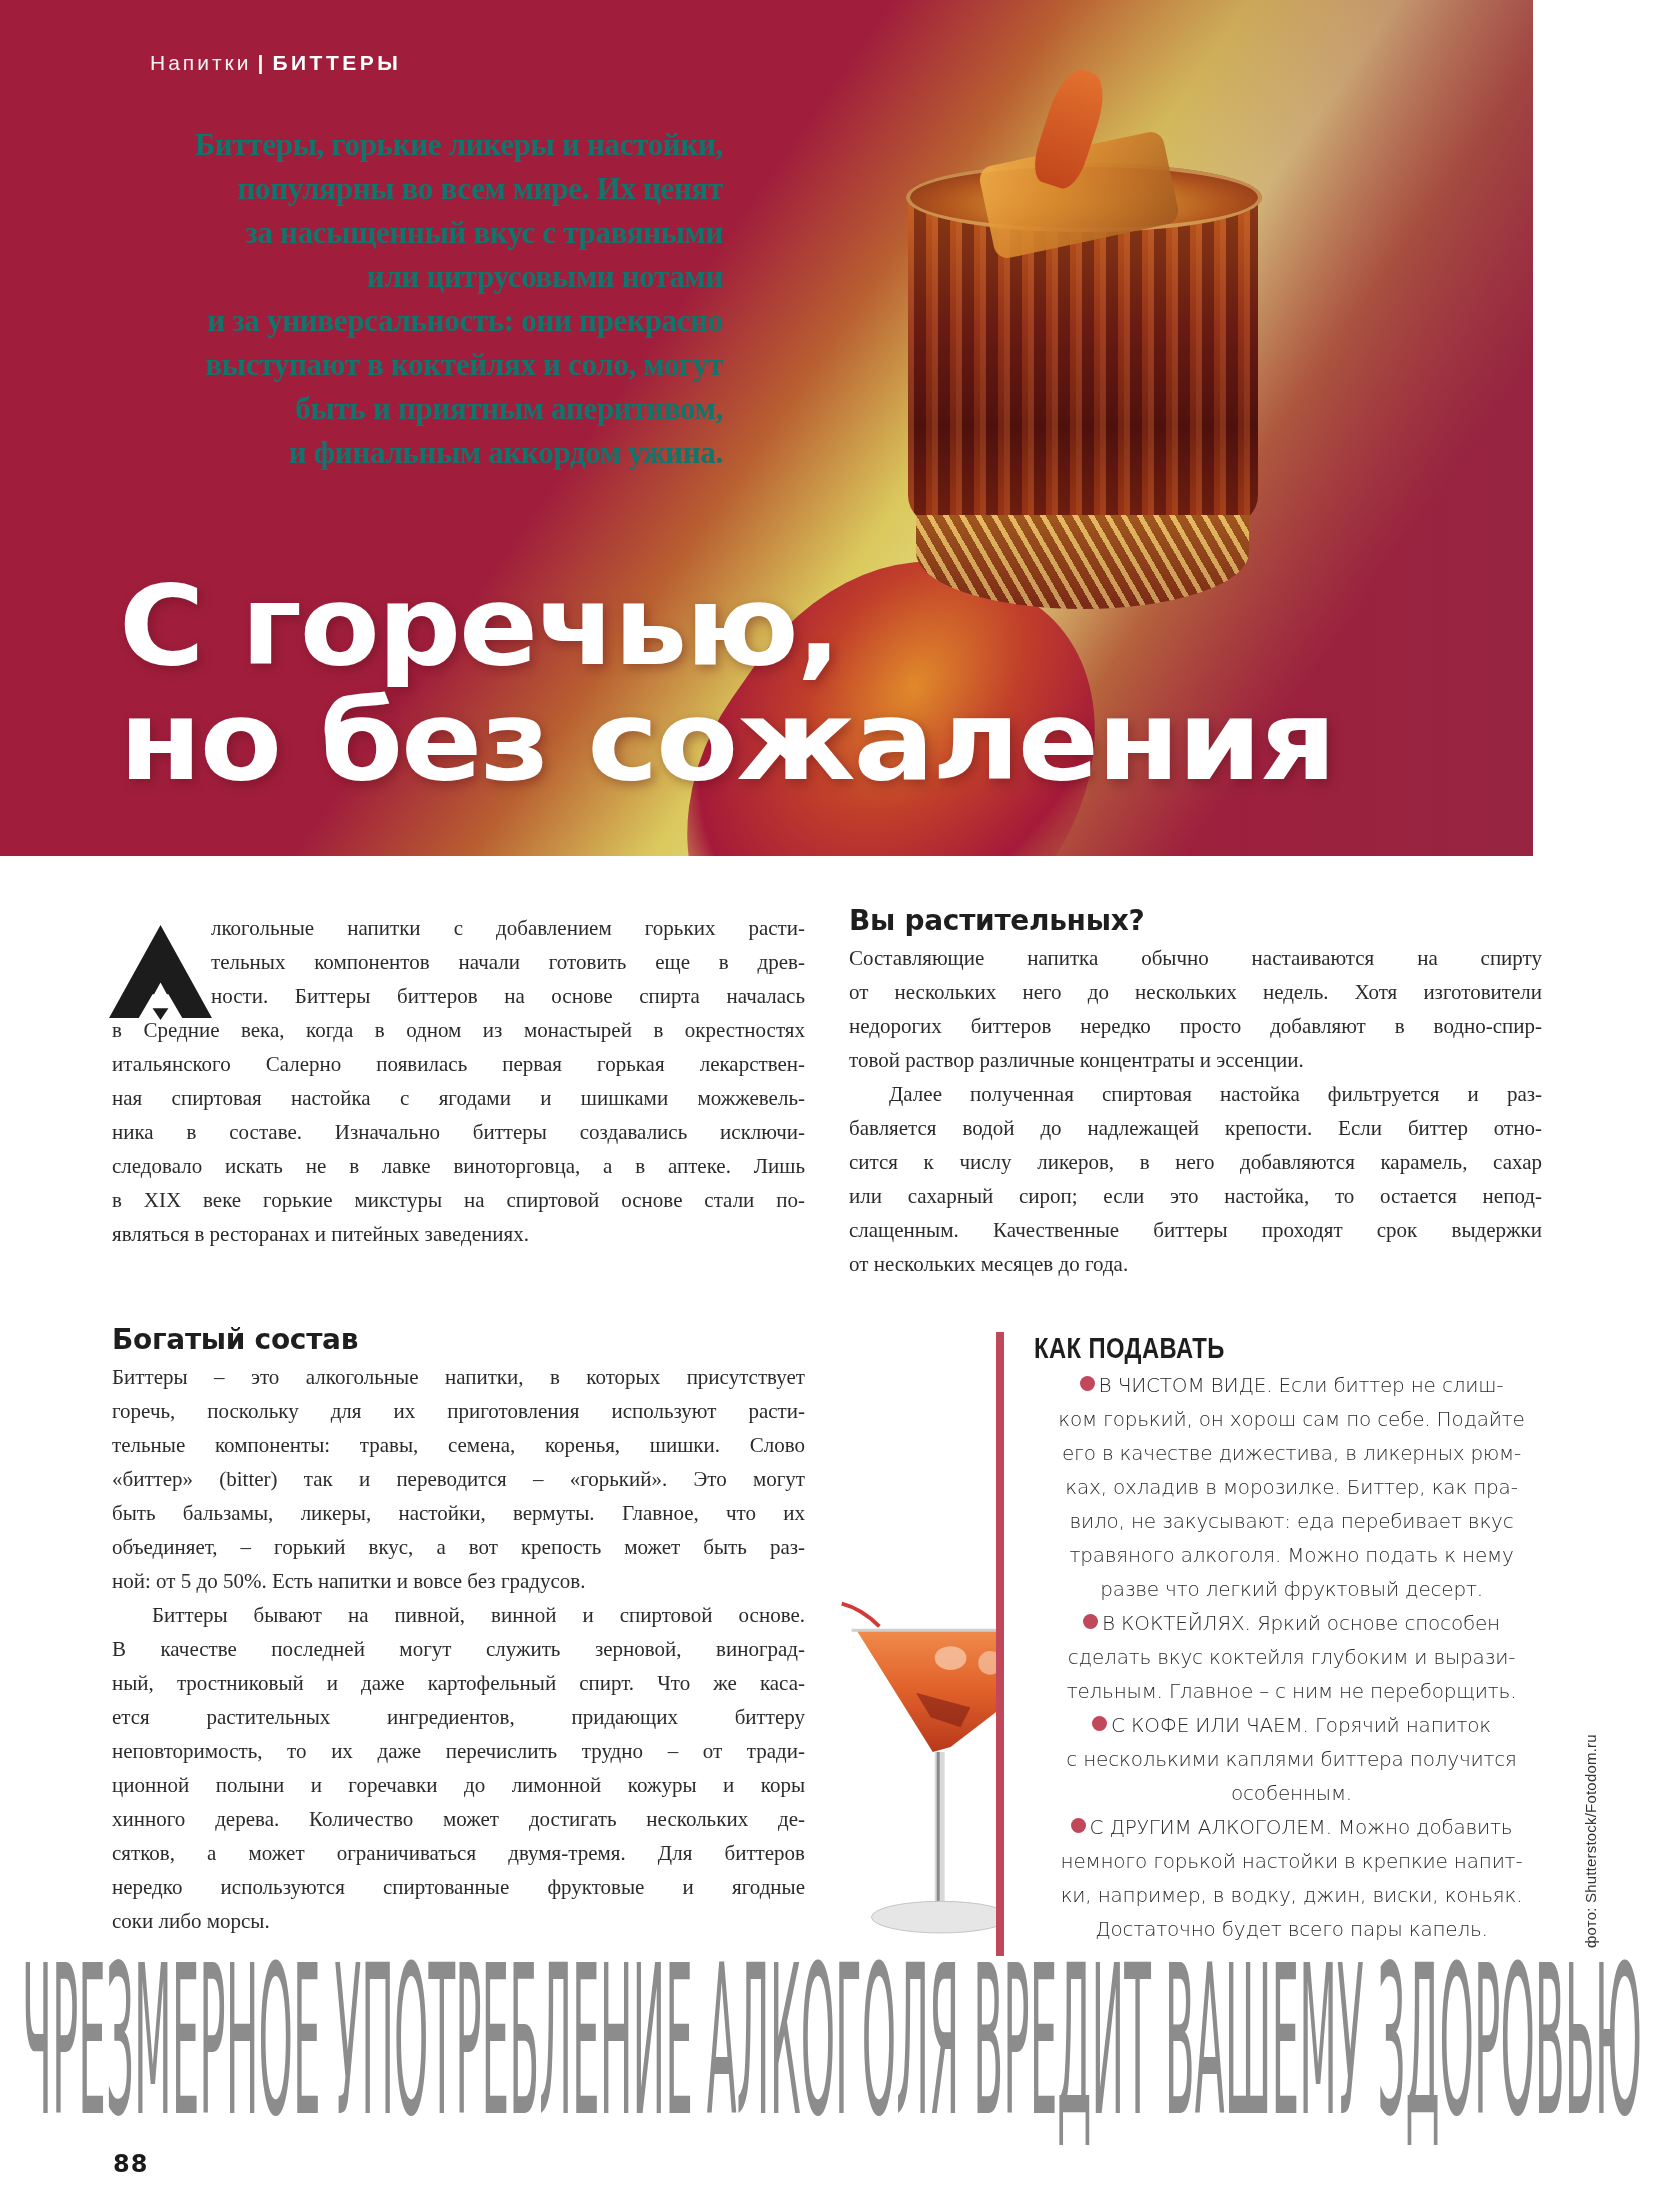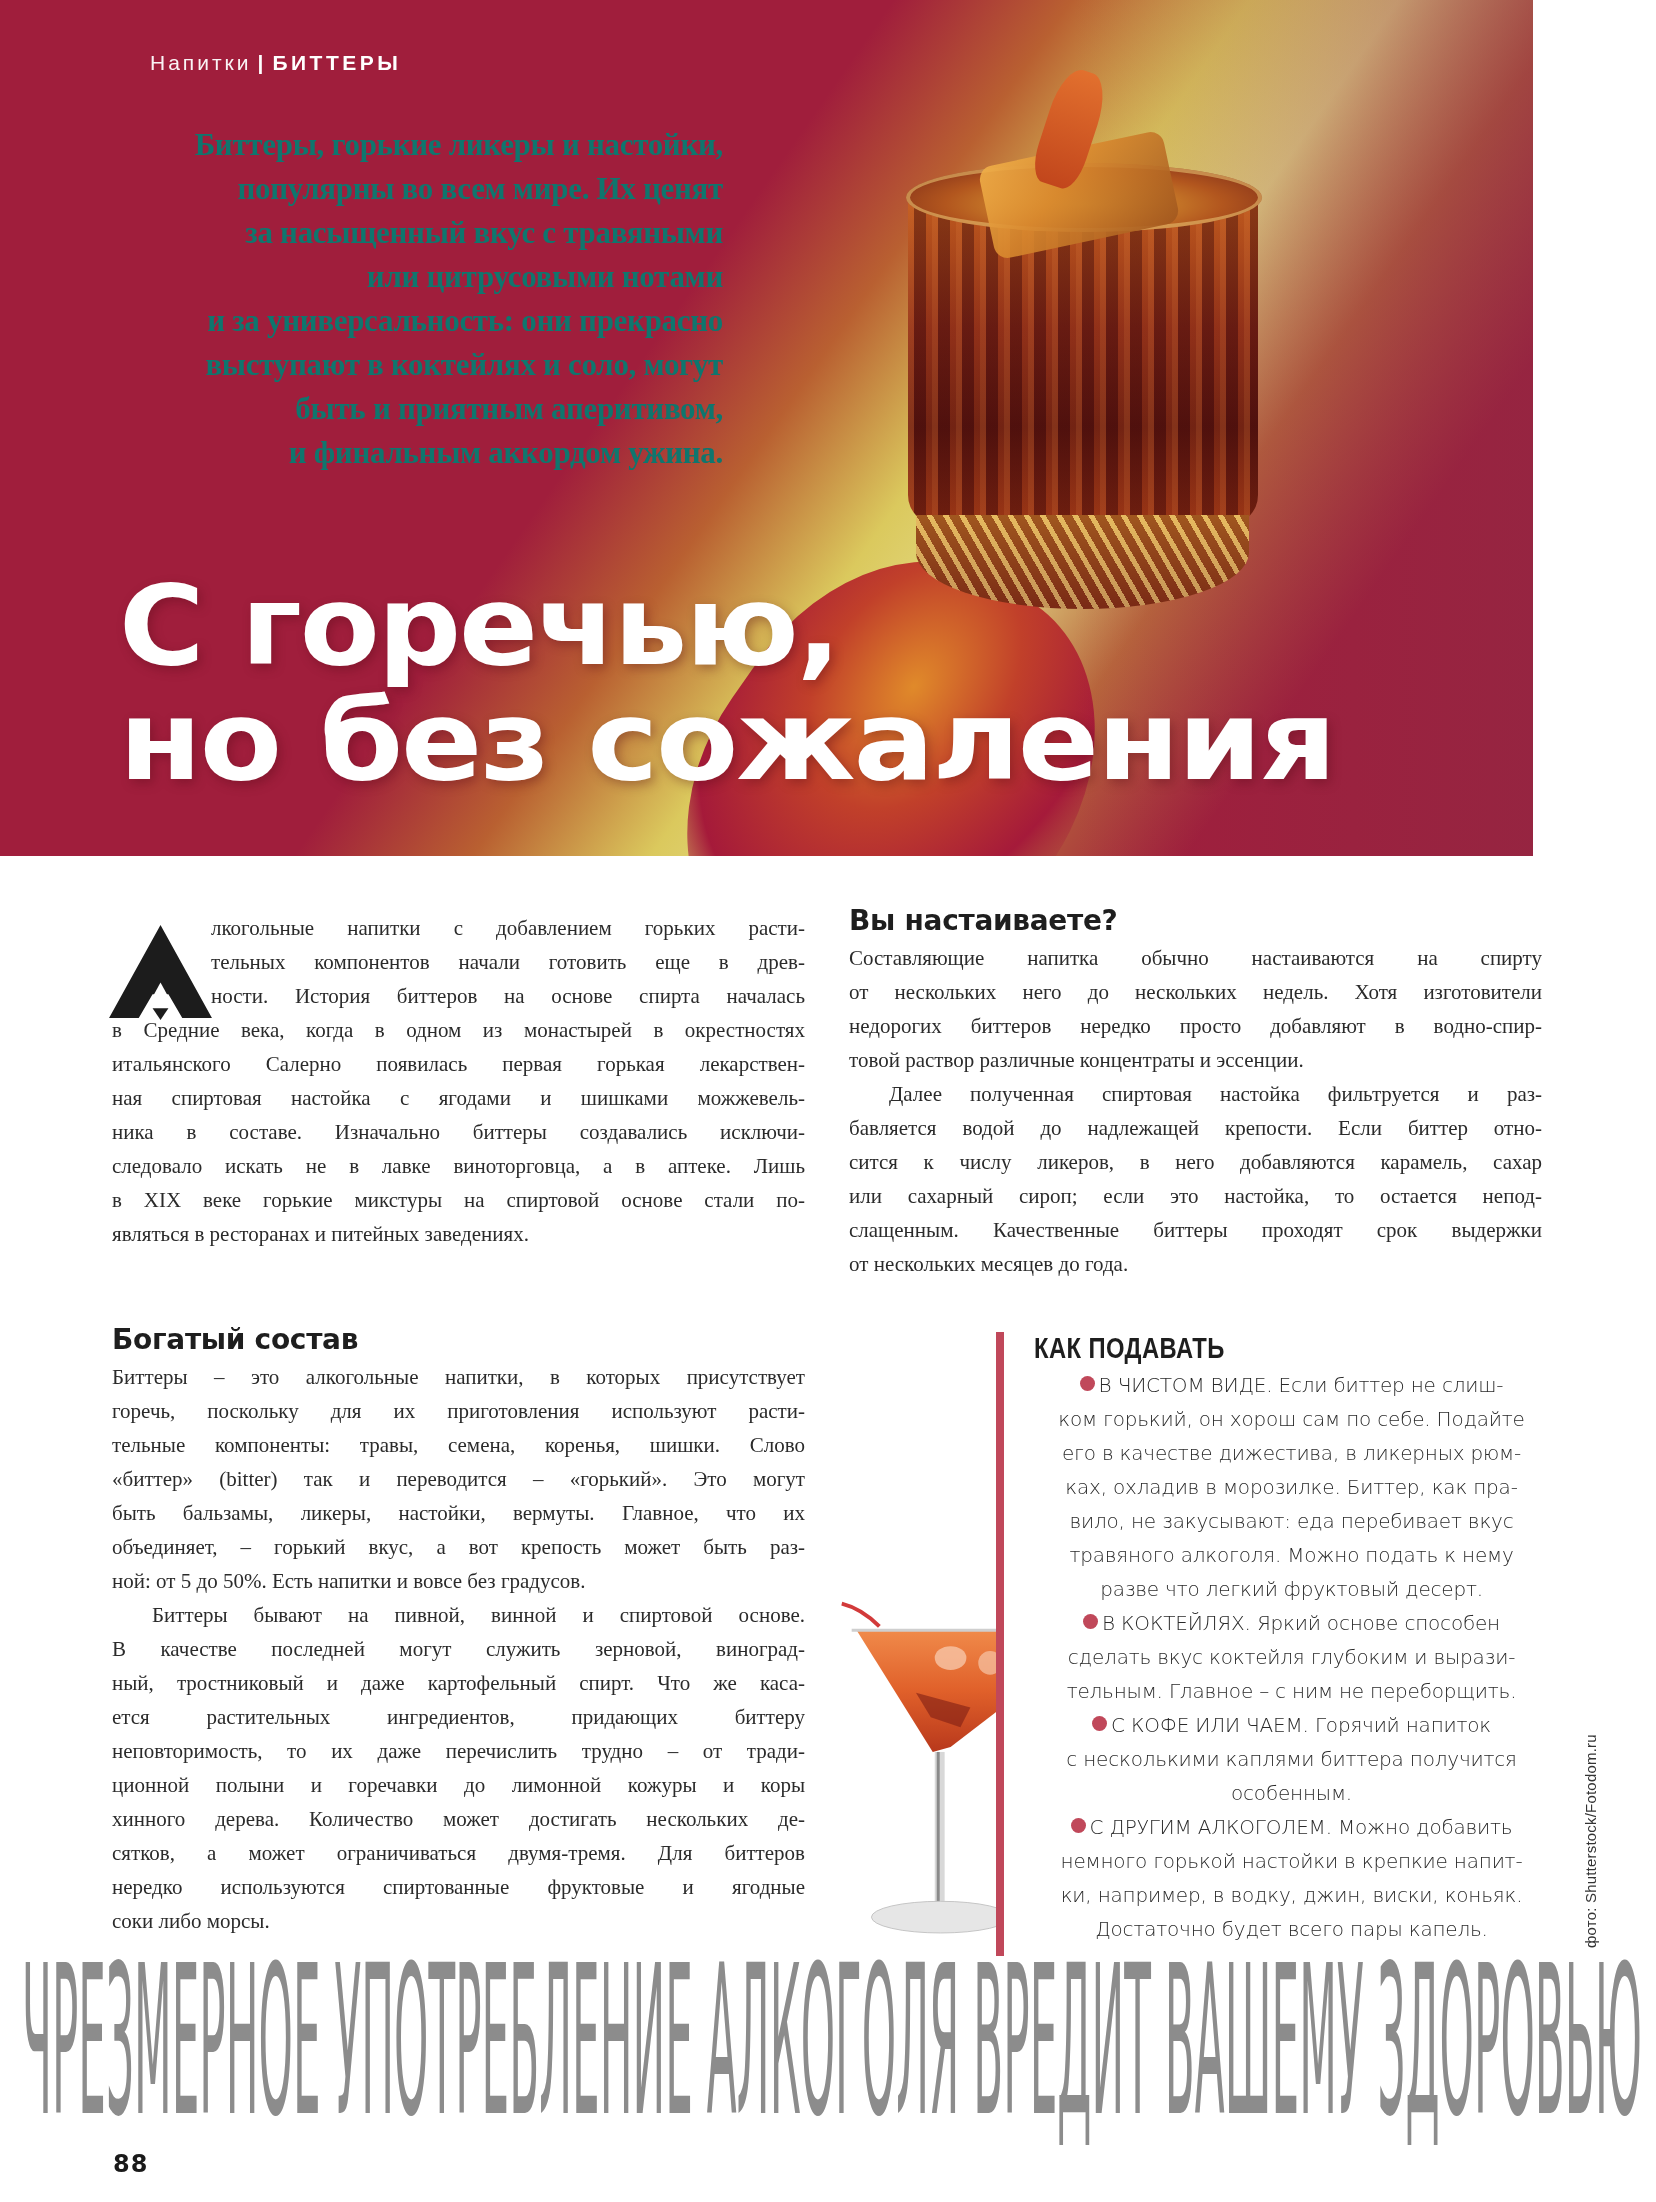--- a/index.html
+++ b/index.html
@@ -223,7 +223,7 @@
 </div>
 
 <div class="col col-right">
-  <h2>Вы настаиваете?</h2>
+  <h2>Вы растительных?</h2>
   <div class="line">Составляющие напитка обычно настаиваются на спирту</div>
   <div class="line">от нескольких него до нескольких недель. Хотя изготовители</div>
   <div class="line">недорогих биттеров нередко просто добавляют в водно-спир-</div>

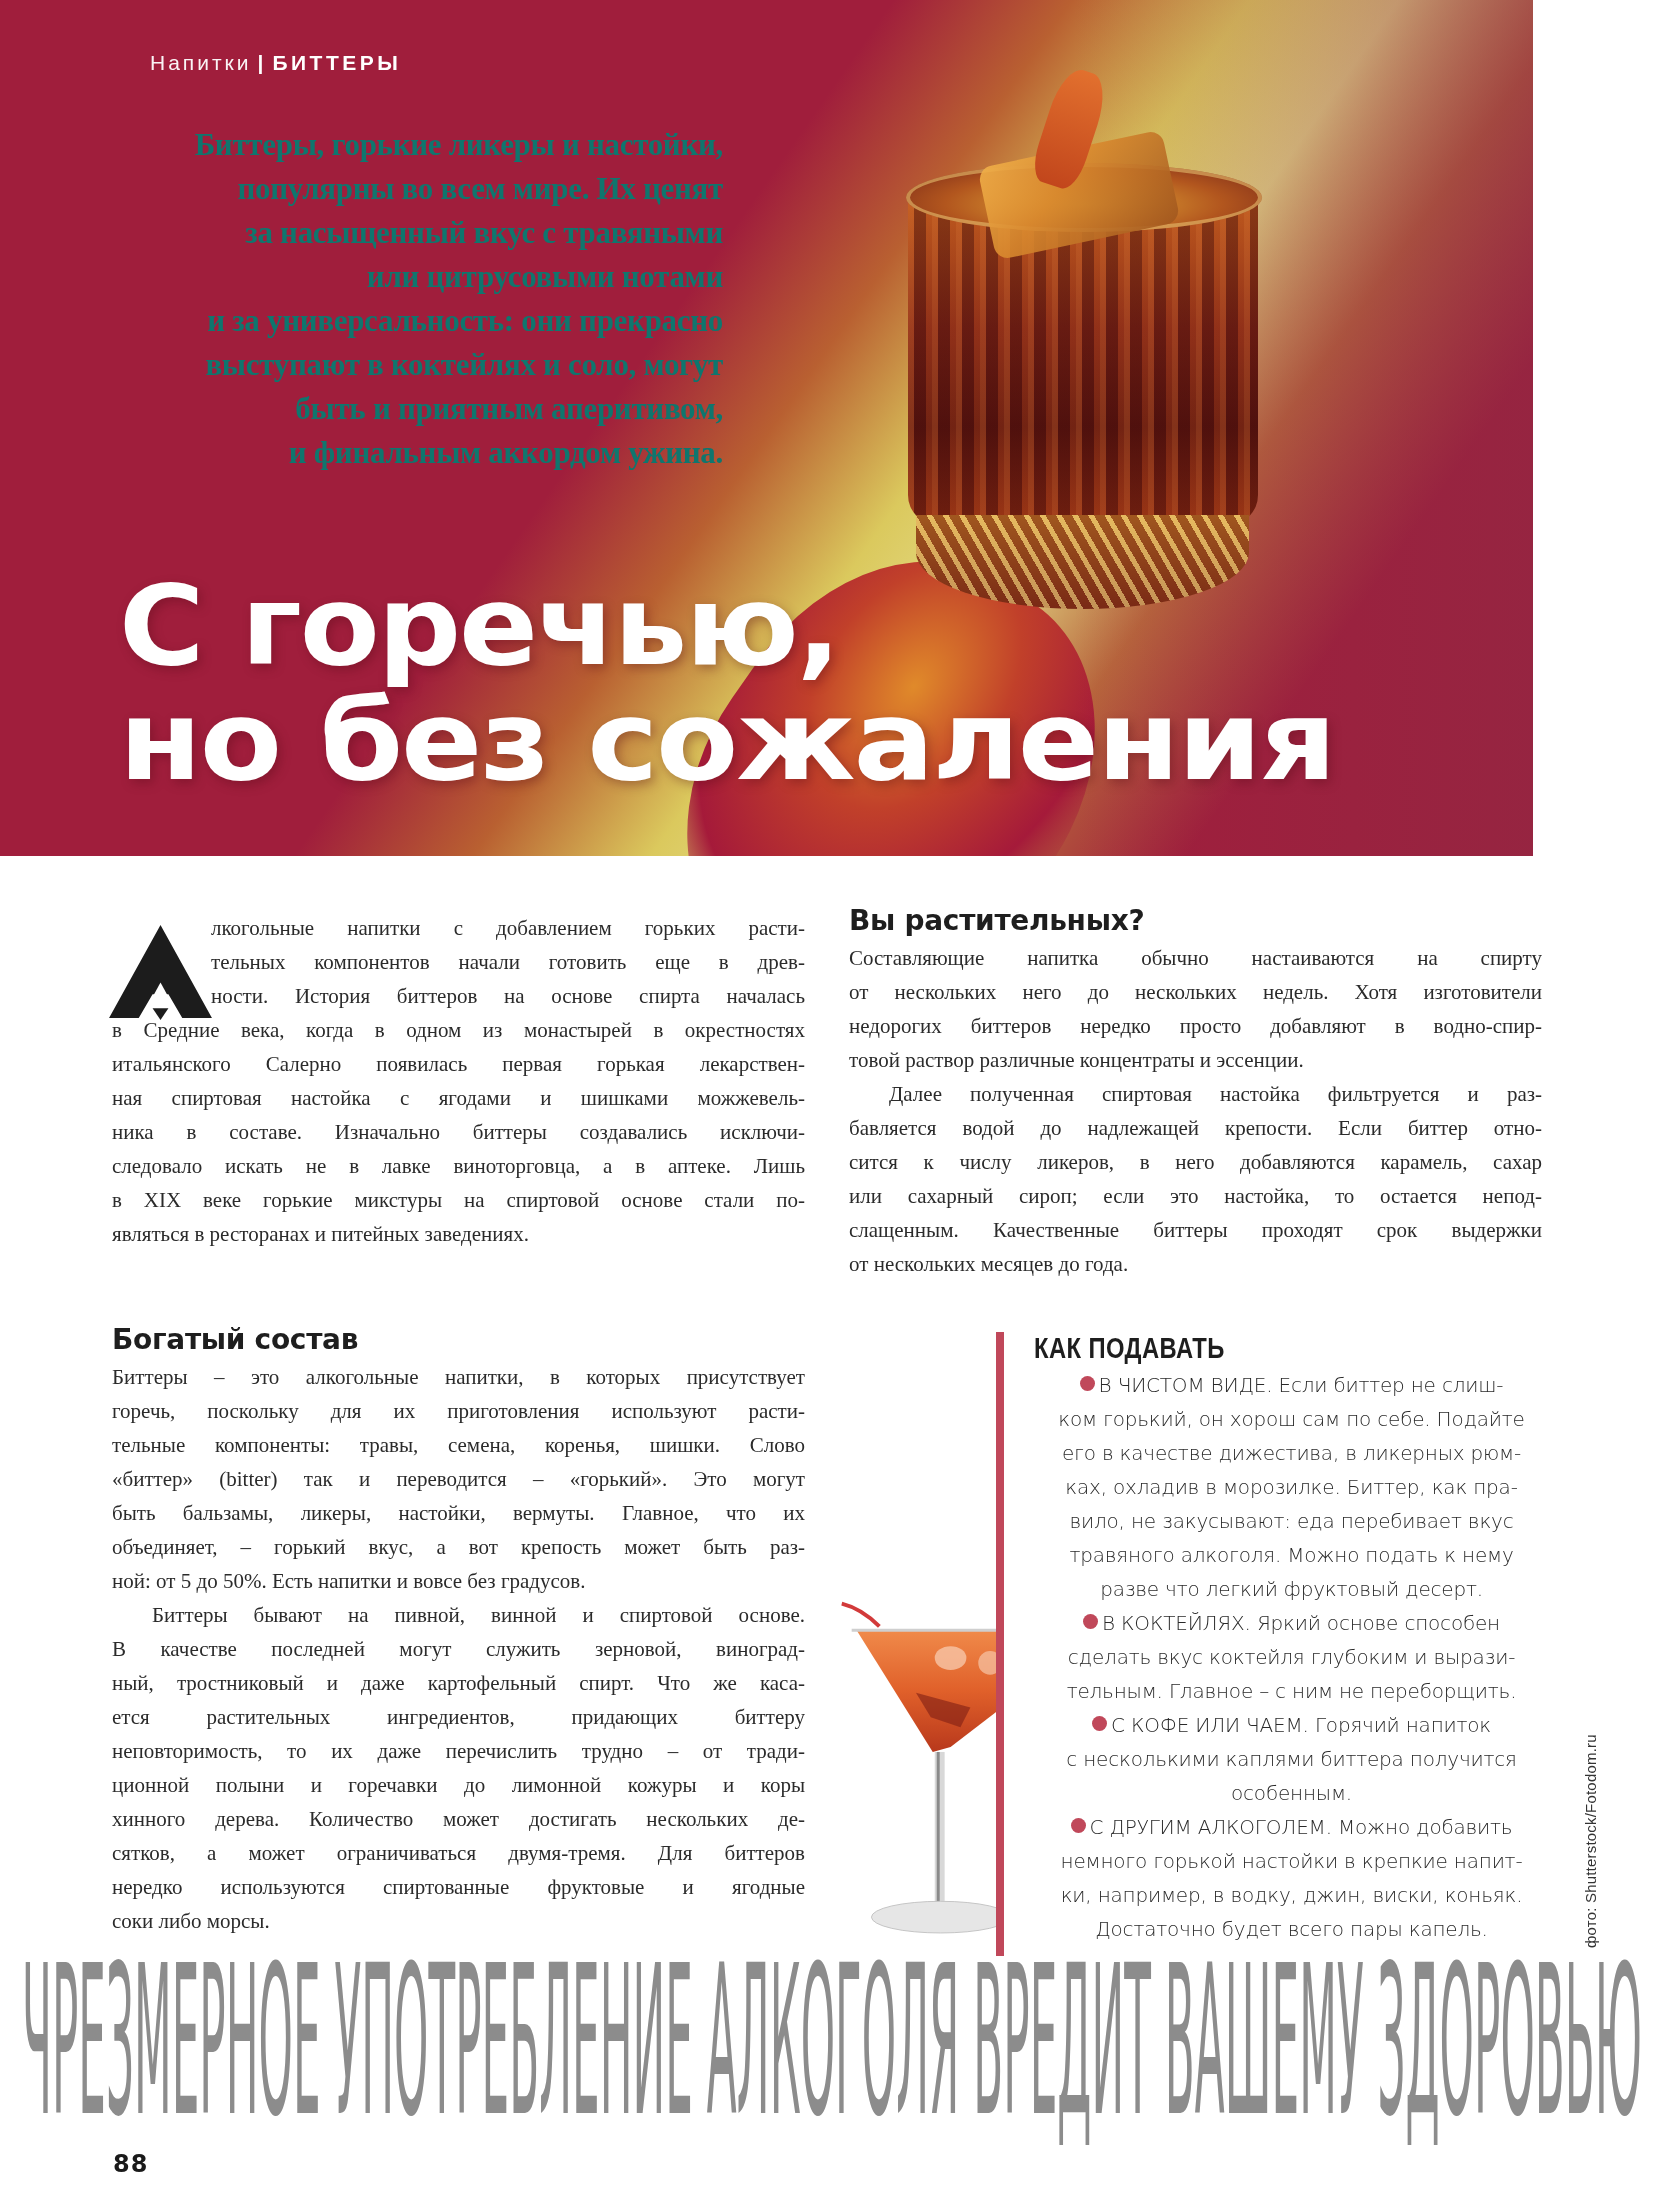--- a/index.html
+++ b/index.html
@@ -190,7 +190,7 @@
     </svg>
     <div class="line dc">лкогольные напитки с добавлением горьких расти-</div>
     <div class="line dc">тельных компонентов начали готовить еще в древ-</div>
-    <div class="line dc">ности. История биттеров на основе спирта началась</div>
+    <div class="line dc">ности. Биттеры биттеров на основе спирта началась</div>
     <div class="line">в Средние века, когда в одном из монастырей в окрестностях</div>
     <div class="line">итальянского Салерно появилась первая горькая лекарствен-</div>
     <div class="line">ная спиртовая настойка с ягодами и шишками можжевель-</div>

